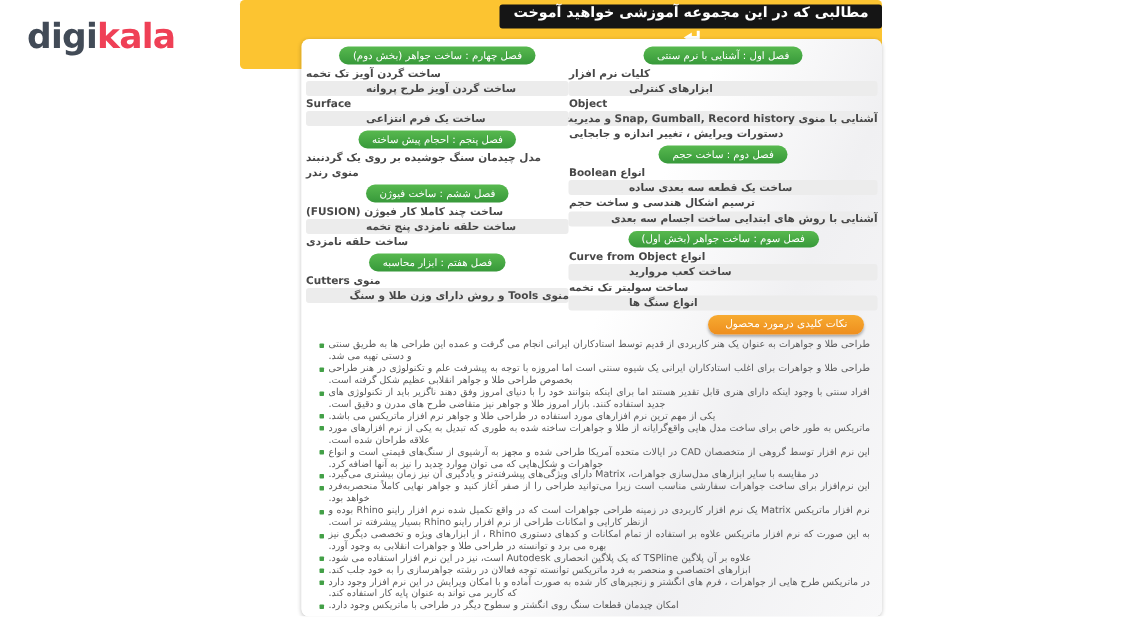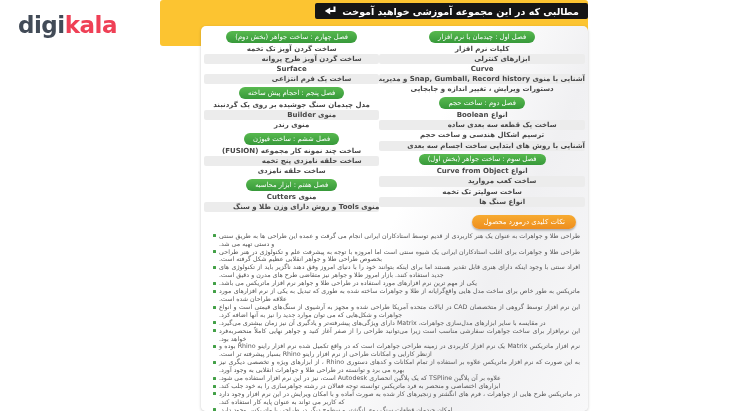--- a/index.html
+++ b/index.html
@@ -19,7 +19,7 @@
                background:var(--yellow,#fcc431); border-radius:3px; }
   .banner { position:absolute; top:3px; right:0; height:16px; background:#151515;
             color:#fff; display:flex; align-items:center; gap:6px; padding:0 9px;
-            font-size:9.5px; font-weight:bold; direction:rtl; border-radius:2px; }
+            font-size:9.5px; font-weight:bold; direction:rtl; border-radius:2px;flex-direction:column; }
   .banner .arrow { width:12px; height:10px; flex:none; display:block; }
   
   .panel { position:absolute; left:41px; right:0; top:26px; bottom:0;

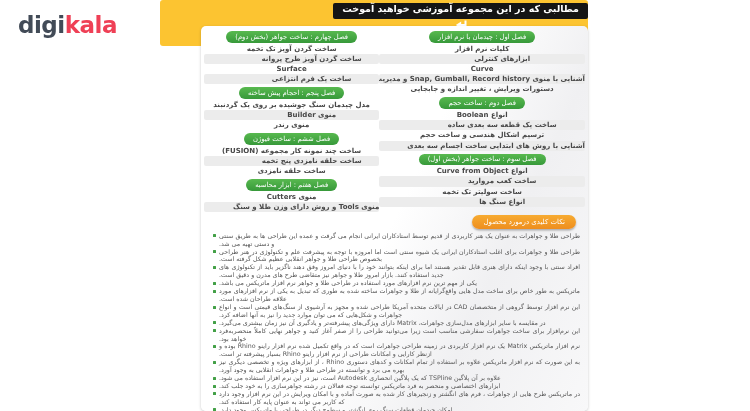--- a/index.html
+++ b/index.html
@@ -75,7 +75,7 @@
       <div class="lists">
         <div class="col col-right">
             <div class="pill-row">
-              <span class="pill">فصل اول : چیدمان با نرم افزار</span>
+              <span class="pill">فصل اول : آشنایی با نرم سنتی</span>
             </div>
             <div class="row">کلیات نرم افزار</div>
             <div class="row alt">ابزارهای کنترلی</div>

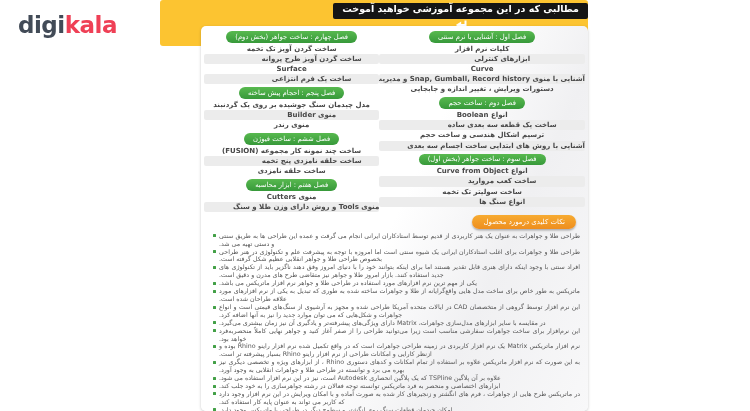--- a/index.html
+++ b/index.html
@@ -35,7 +35,7 @@
   .pill { background:linear-gradient(#58b94f,#37993a); color:#fff; font-size:6.8px;
           font-weight:normal; line-height:8px; padding:1.5px 9px 2px; border-radius:8px;
           direction:rtl; white-space:nowrap; }
-  .row { font-size:7px; font-weight:bold; color:#474747; text-align:center;
+  .row { font-size:7px; font-weight:bold; color:#474747; text-align:left;
          line-height:10.2px; height:10.2px; white-space:nowrap; direction:rtl;
          border-radius:2px; }
   .row.alt { background:#ececec;padding-left:40px; }

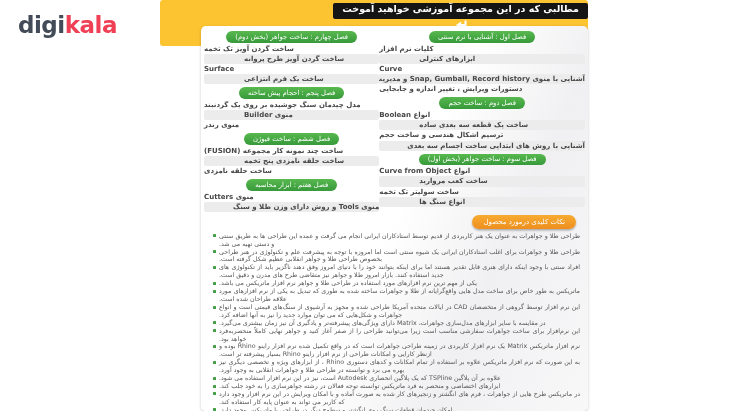--- a/index.html
+++ b/index.html
@@ -79,7 +79,7 @@
             </div>
             <div class="row">کلیات نرم افزار</div>
             <div class="row alt">ابزارهای کنترلی</div>
-            <div class="row">Curve</div>
+            <div class="row">Object</div>
             <div class="row alt">آشنایی با منوی Snap, Gumball, Record history و مدیریت لایه ها</div>
             <div class="row">دستورات ویرایش ، تغییر اندازه و جابجایی</div>
             <div class="pill-row">

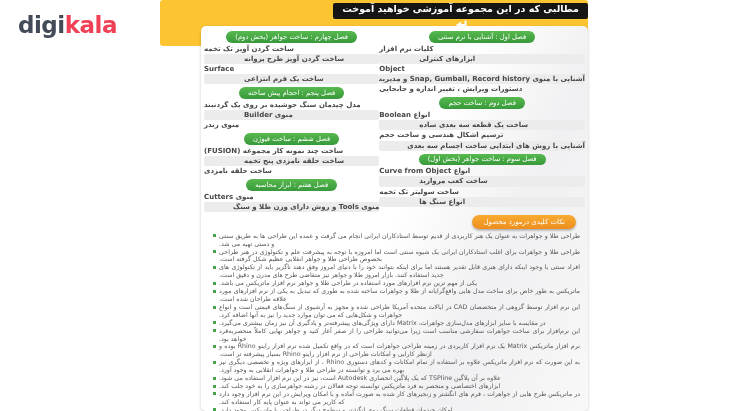--- a/index.html
+++ b/index.html
@@ -109,7 +109,6 @@
               <span class="pill">فصل پنجم : احجام پیش ساخته</span>
             </div>
             <div class="row">مدل چیدمان سنگ جوشیده بر روی یک گردنبند</div>
-            <div class="row alt">منوی Builder</div>
             <div class="row">منوی رندر</div>
             <div class="pill-row">
               <span class="pill">فصل ششم : ساخت فیوژن</span>

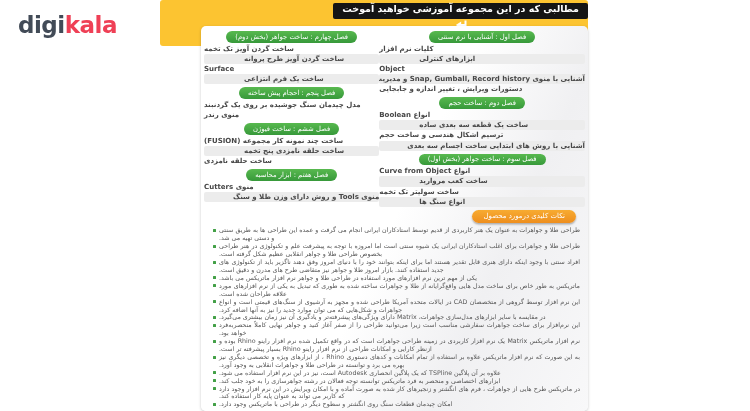--- a/index.html
+++ b/index.html
@@ -113,7 +113,7 @@
             <div class="pill-row">
               <span class="pill">فصل ششم : ساخت فیوژن</span>
             </div>
-            <div class="row">ساخت چند نمونه کار مجموعه (FUSION)</div>
+            <div class="row">ساخت چند کاملا کار فیوژن (FUSION)</div>
             <div class="row alt">ساخت حلقه نامزدی پنج تخمه</div>
             <div class="row">ساخت حلقه نامزدی</div>
             <div class="pill-row">

